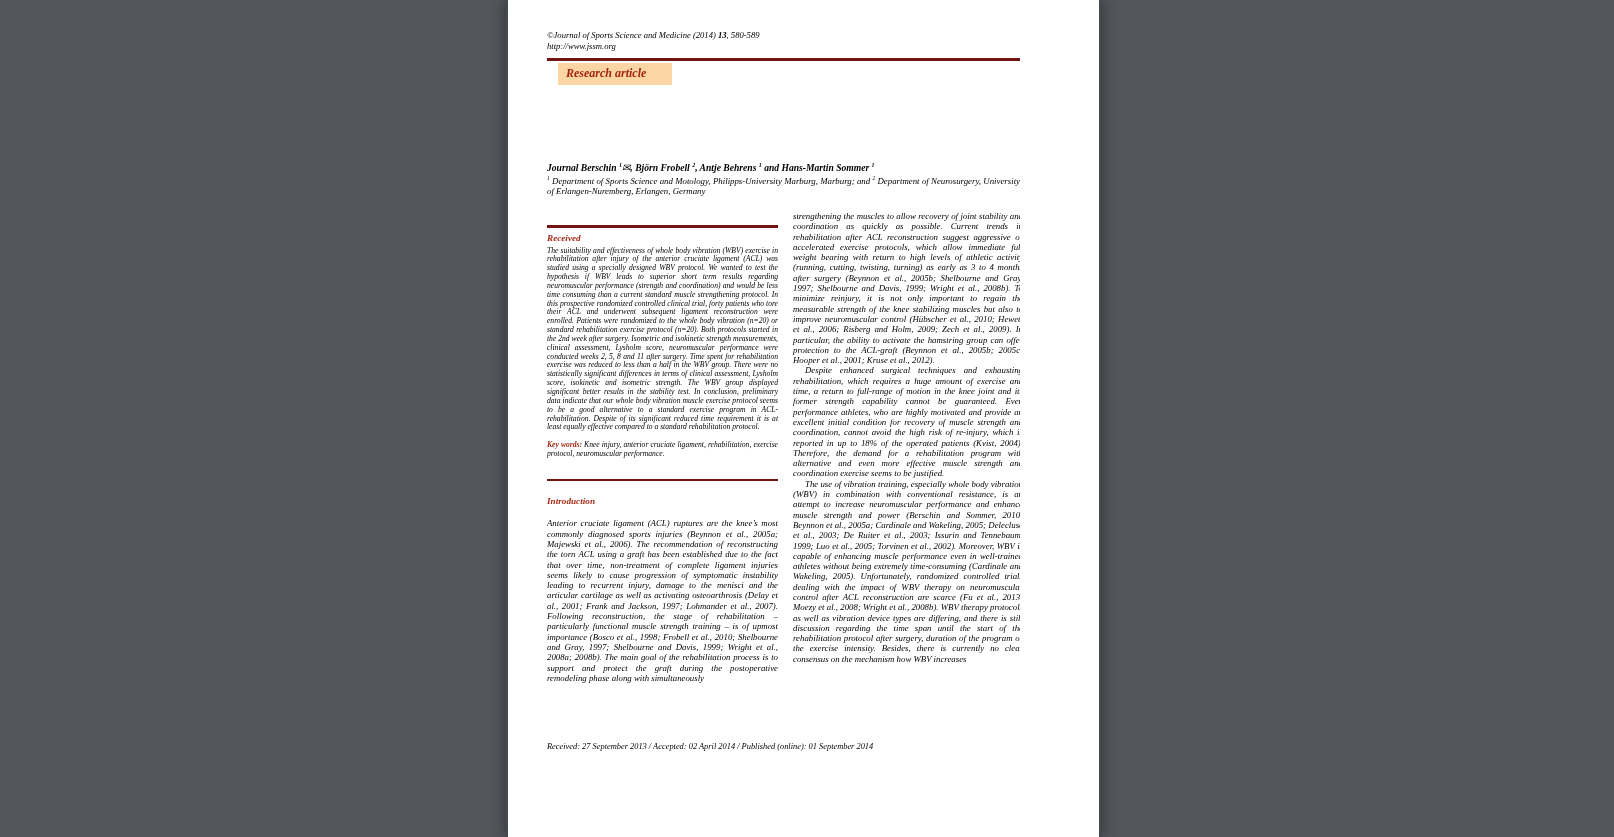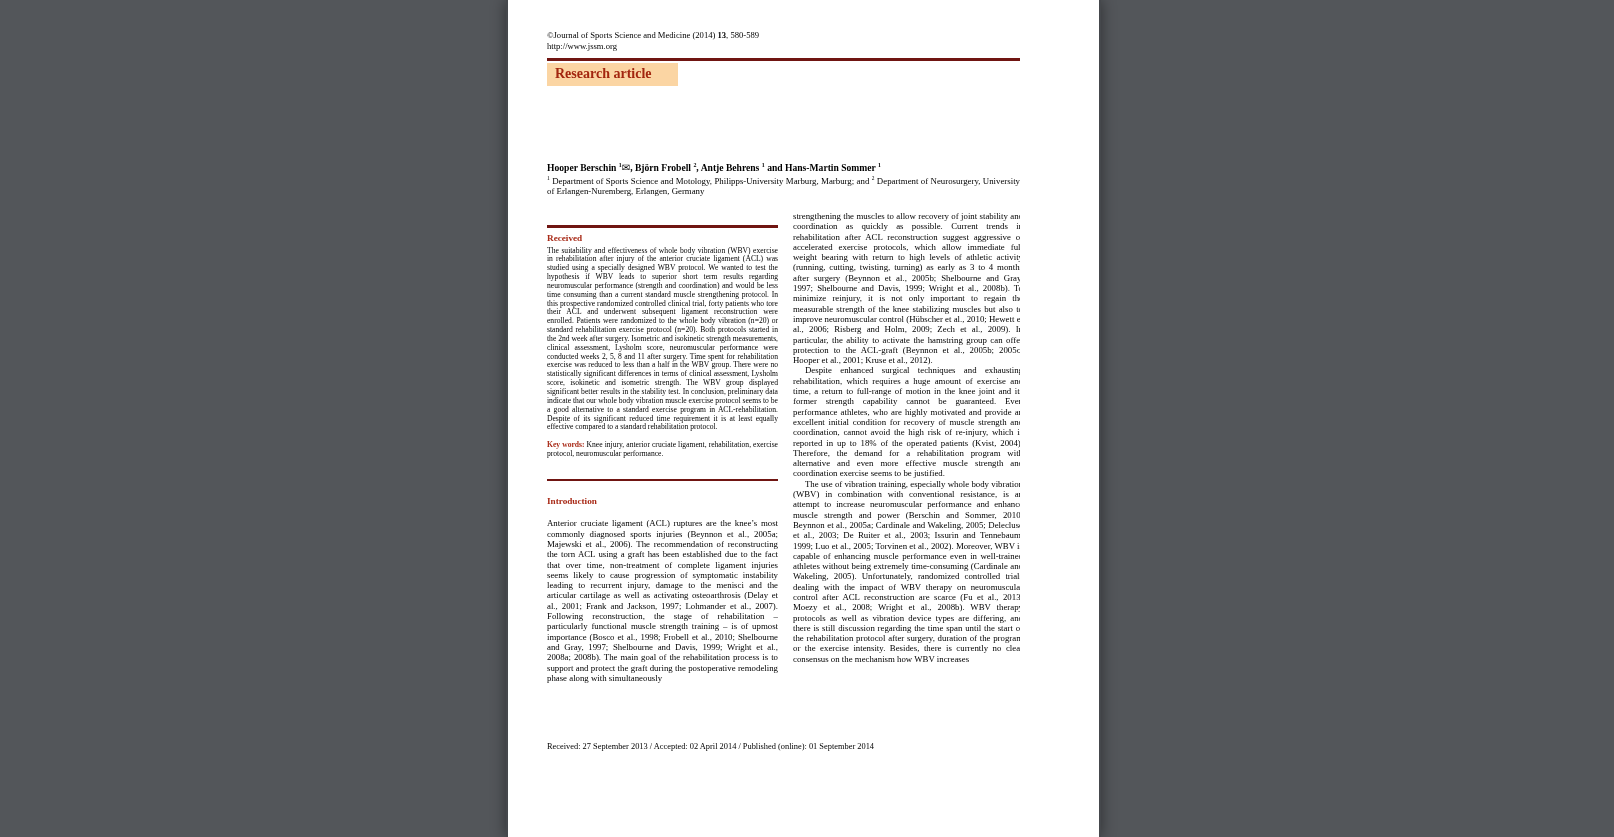--- a/index.html
+++ b/index.html
@@ -9,7 +9,7 @@
     overflow: hidden;
     font-family: "Liberation Serif", serif;
   }
-  .viewport { position: relative; width: 1614px; height: 837px; }
+  .viewport { position: relative; width: 1614px; height: 837px; font-style: italic; }
 
   .page {
     position: absolute; left: 506px; top: 0;

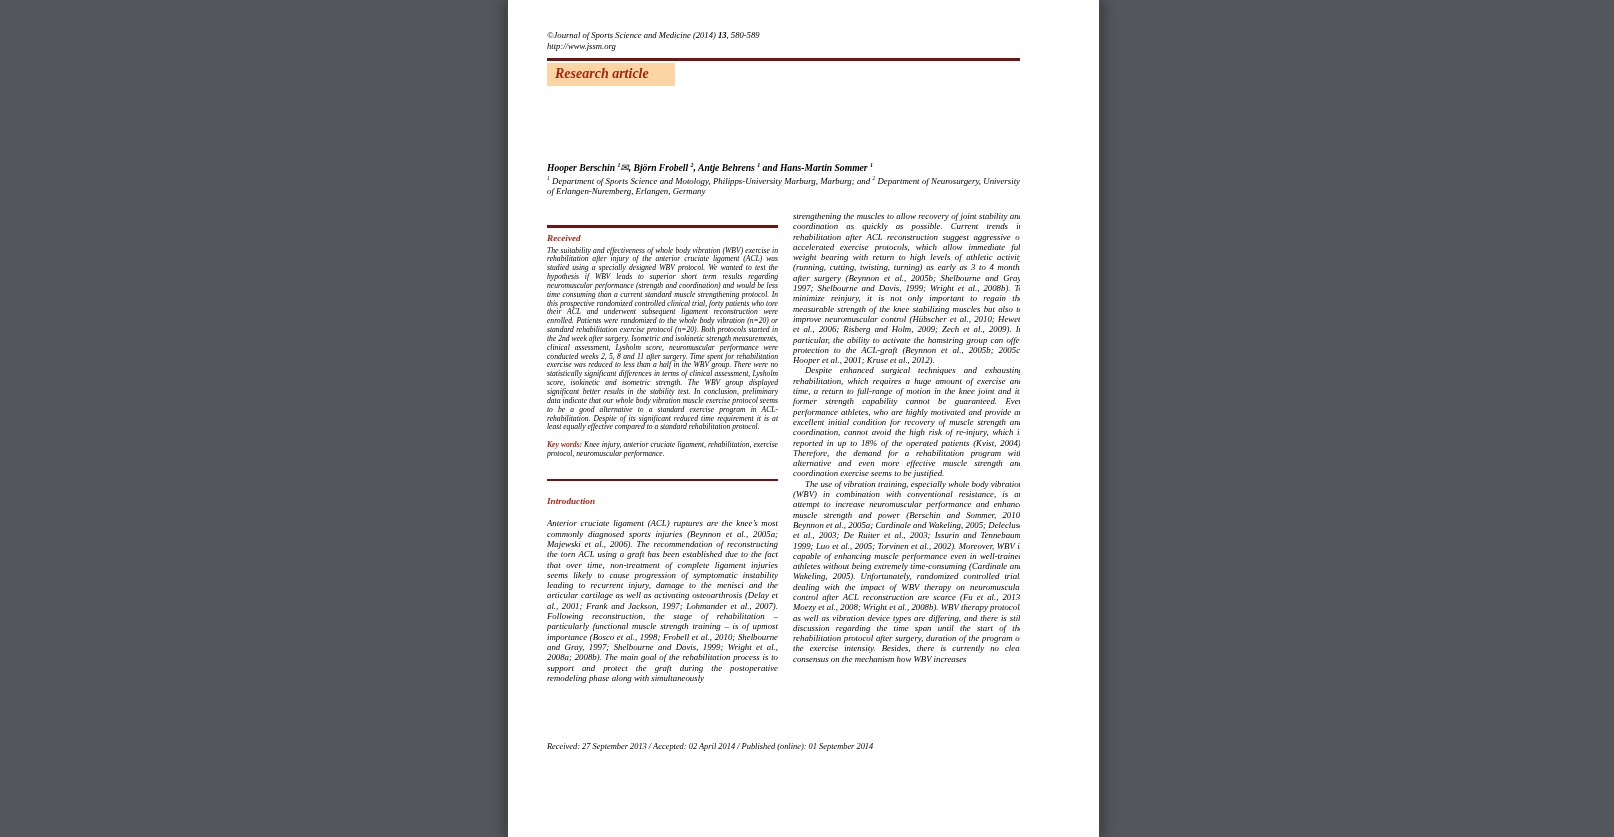--- a/index.html
+++ b/index.html
@@ -34,11 +34,11 @@
   }
 
   .badge {
-    position: absolute; left: 39px; top: 63px;
+    position: absolute; left: 50px; top: 63px;
     background: #fbd5a3;
     color: #a3260f;
     font-weight: bold;
-    font-size: 14px;
+    font-size: 12px;
     padding: 3px 26px 4px 8px;
   }
 

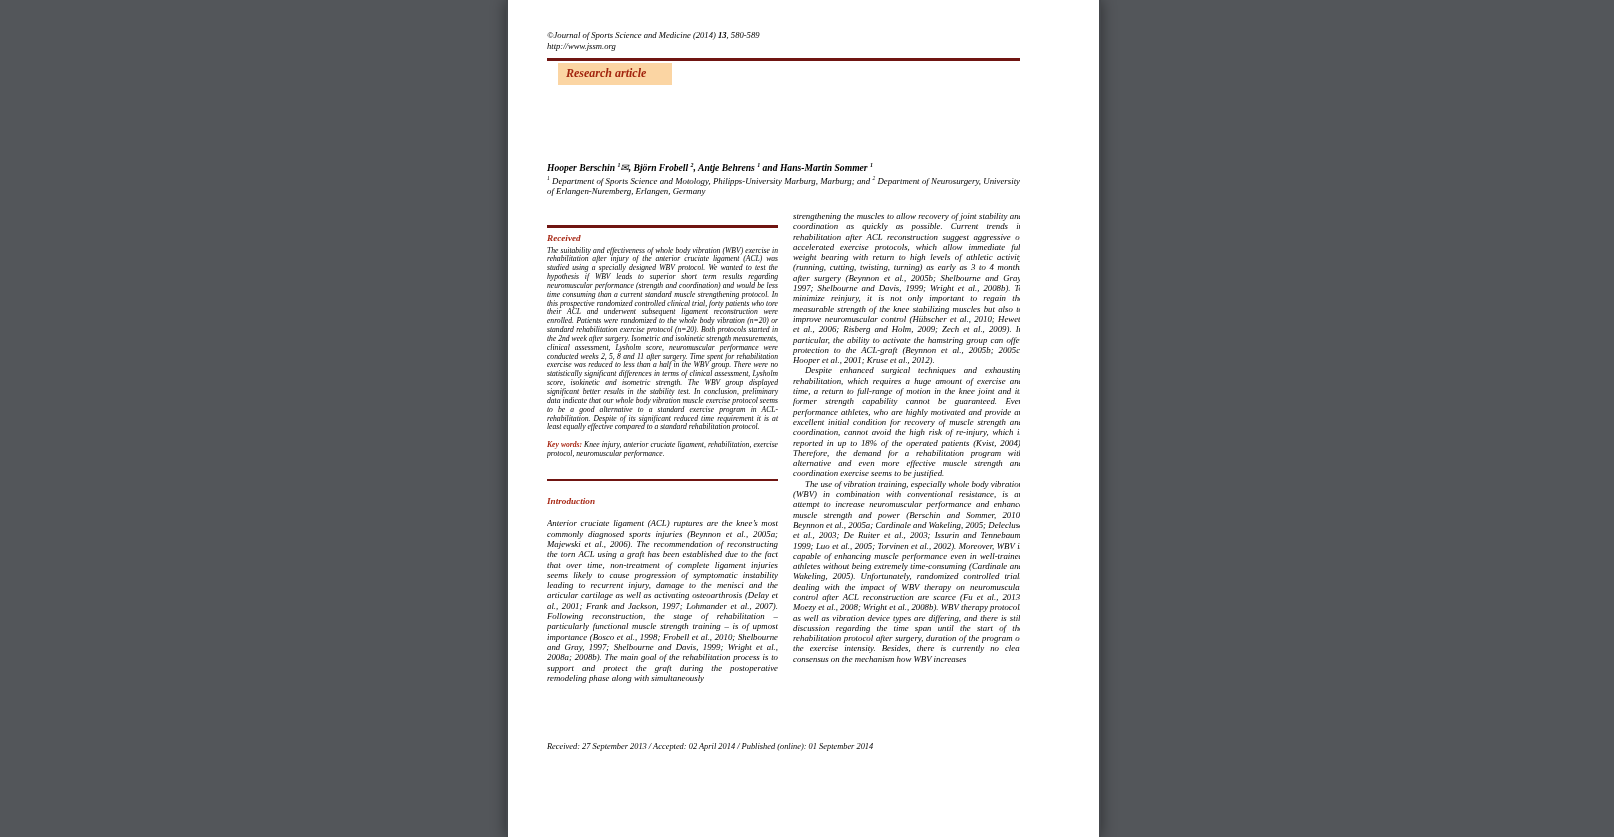--- a/index.html
+++ b/index.html
@@ -127,7 +127,7 @@
 
 
     <div class="authors">
-      <span>Hooper Berschin </span><sup>1</sup><span class="env">✉</span><span>, </span><span>Björn Frobell </span><sup>2</sup><span>, </span><span>Antje Behrens </span><sup>1</sup><span> and </span><span>Hans-Martin Sommer </span><sup>1</sup>
+      <span>Journal Berschin </span><sup>1</sup><span class="env">✉</span><span>, </span><span>Björn Frobell </span><sup>2</sup><span>, </span><span>Antje Behrens </span><sup>1</sup><span> and </span><span>Hans-Martin Sommer </span><sup>1</sup>
     </div>
 
     <div class="affils">

